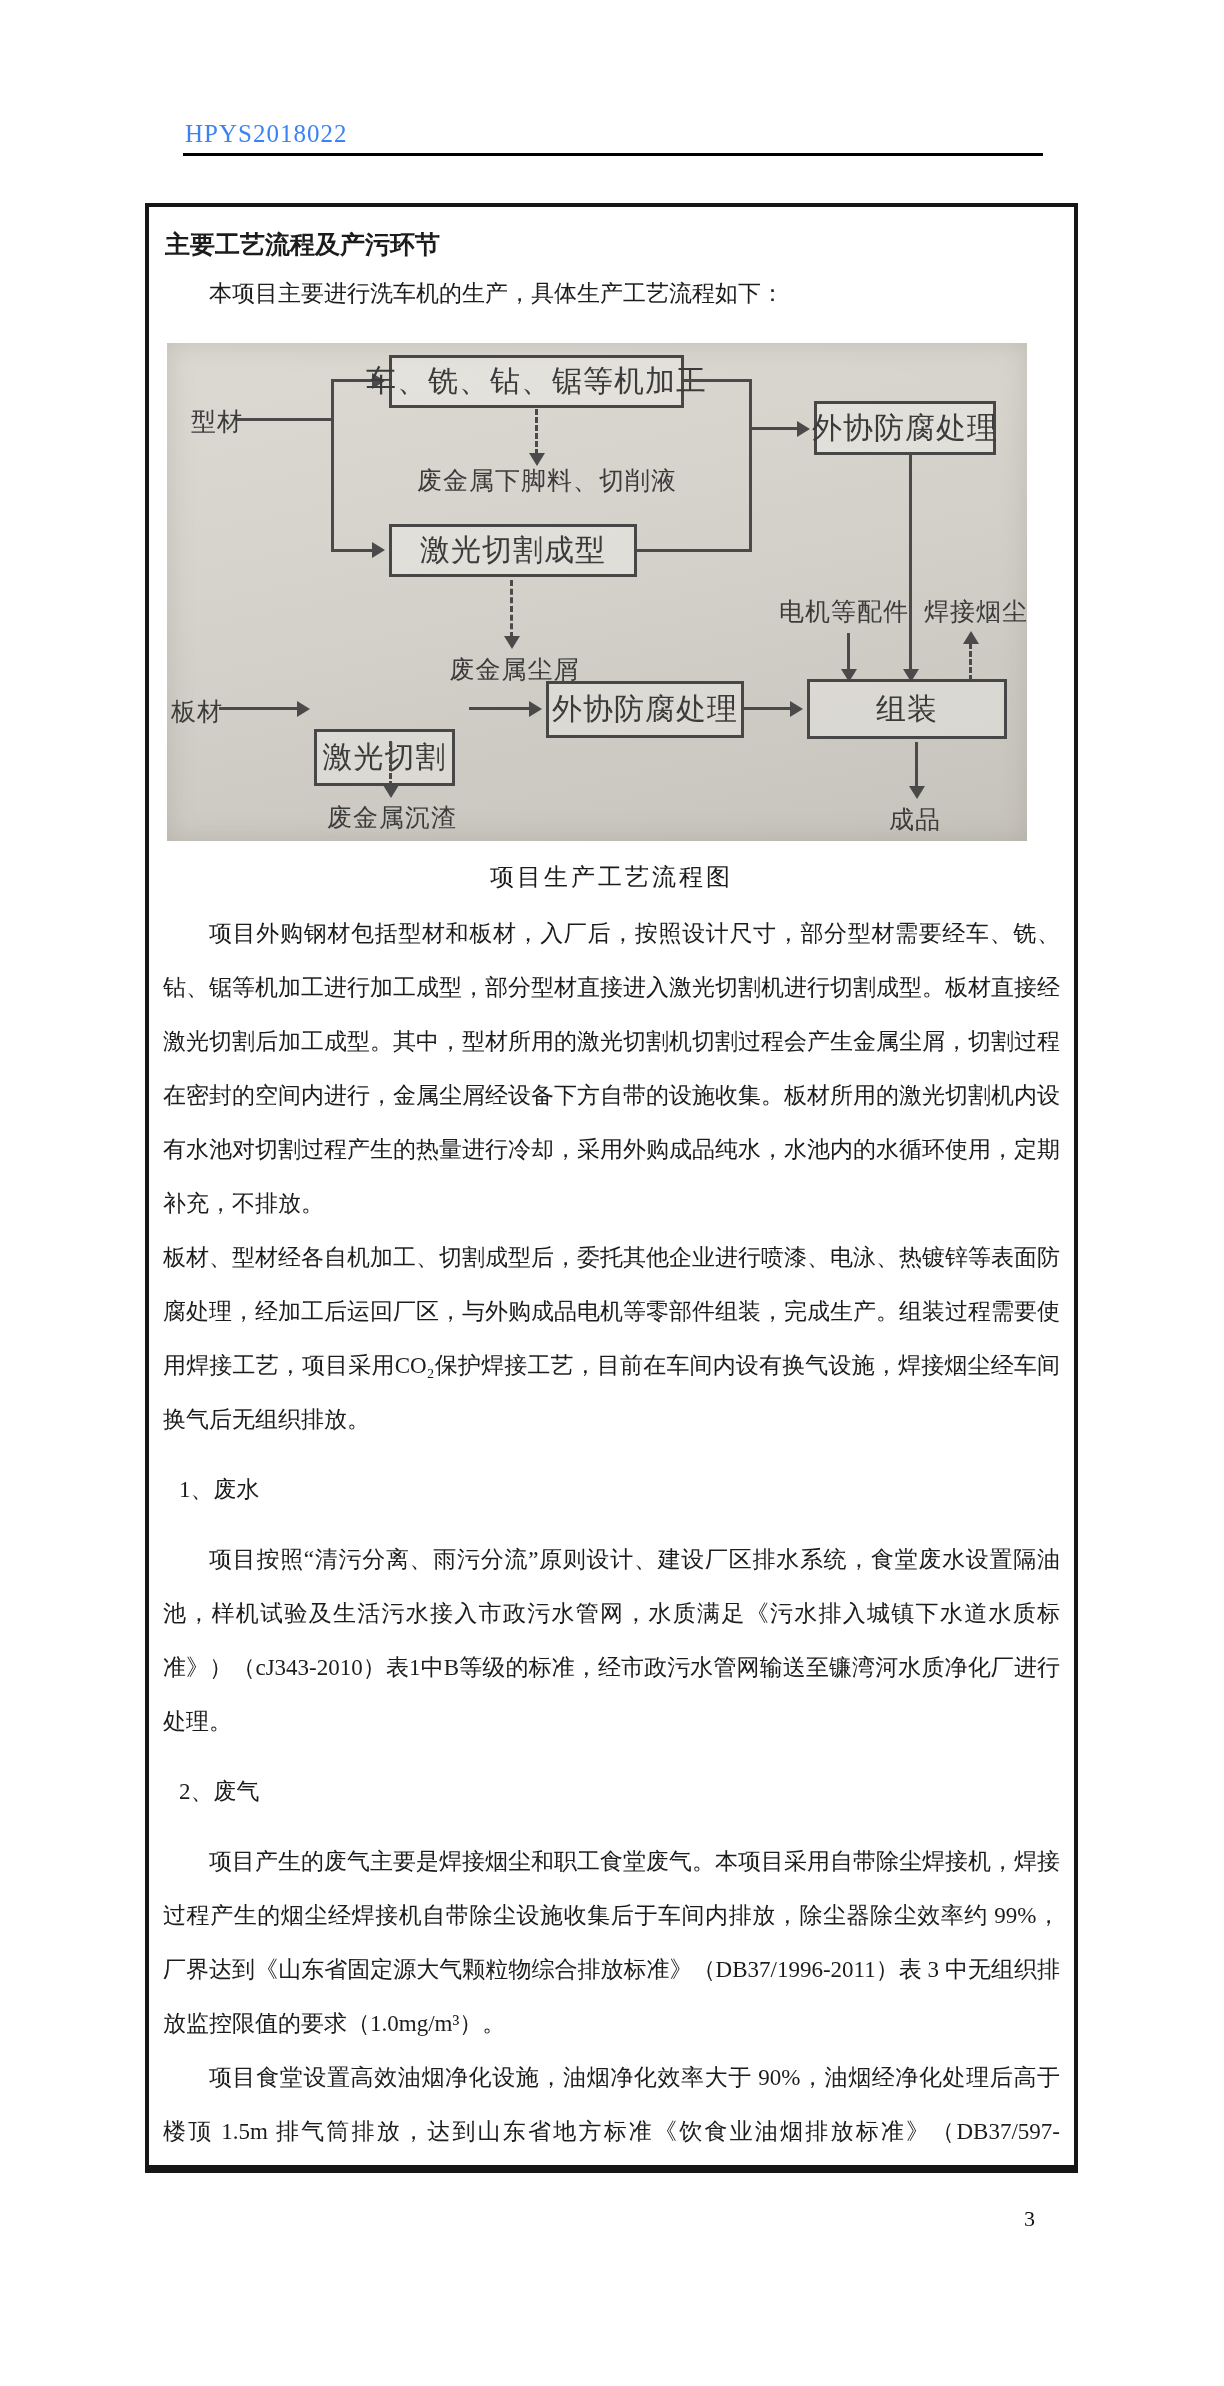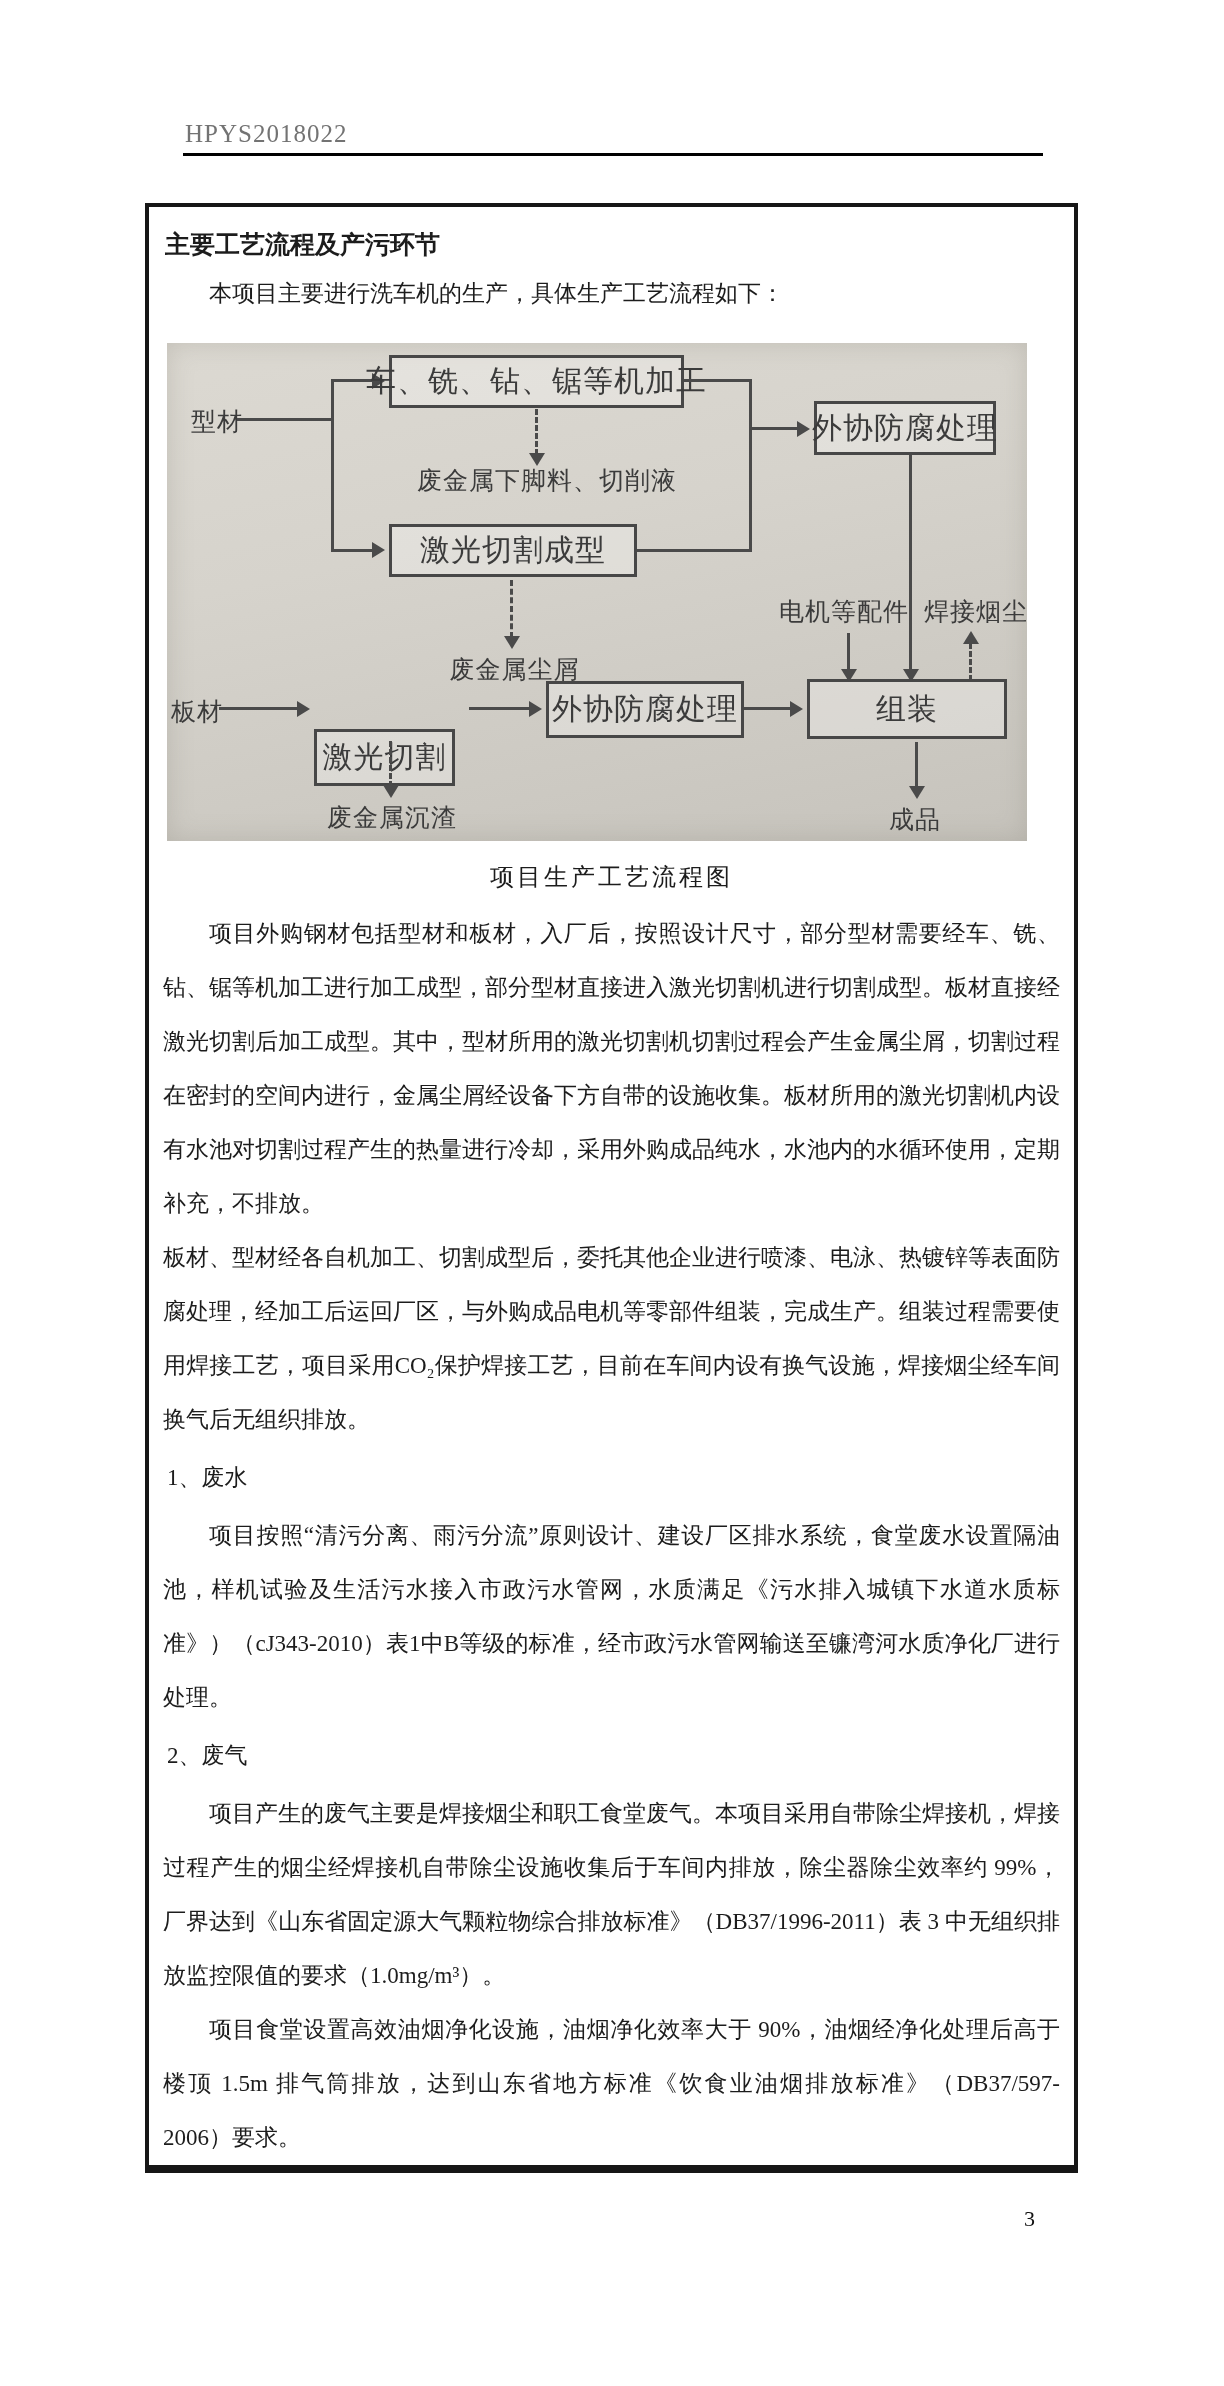--- a/index.html
+++ b/index.html
@@ -8,7 +8,7 @@
     font-family:"Liberation Serif","DejaVu Serif",serif;color:#1c1c1c;
   }
   .header-code{
-    position:absolute;left:185px;top:120px;font-size:25px;letter-spacing:1px;color:#737373;
+    position:absolute;left:185px;top:120px;font-size:25px;letter-spacing:1px;color:#3b82f6;
   }
   .header-rule{
     position:absolute;left:183px;top:153px;width:860px;height:3px;background:#000;

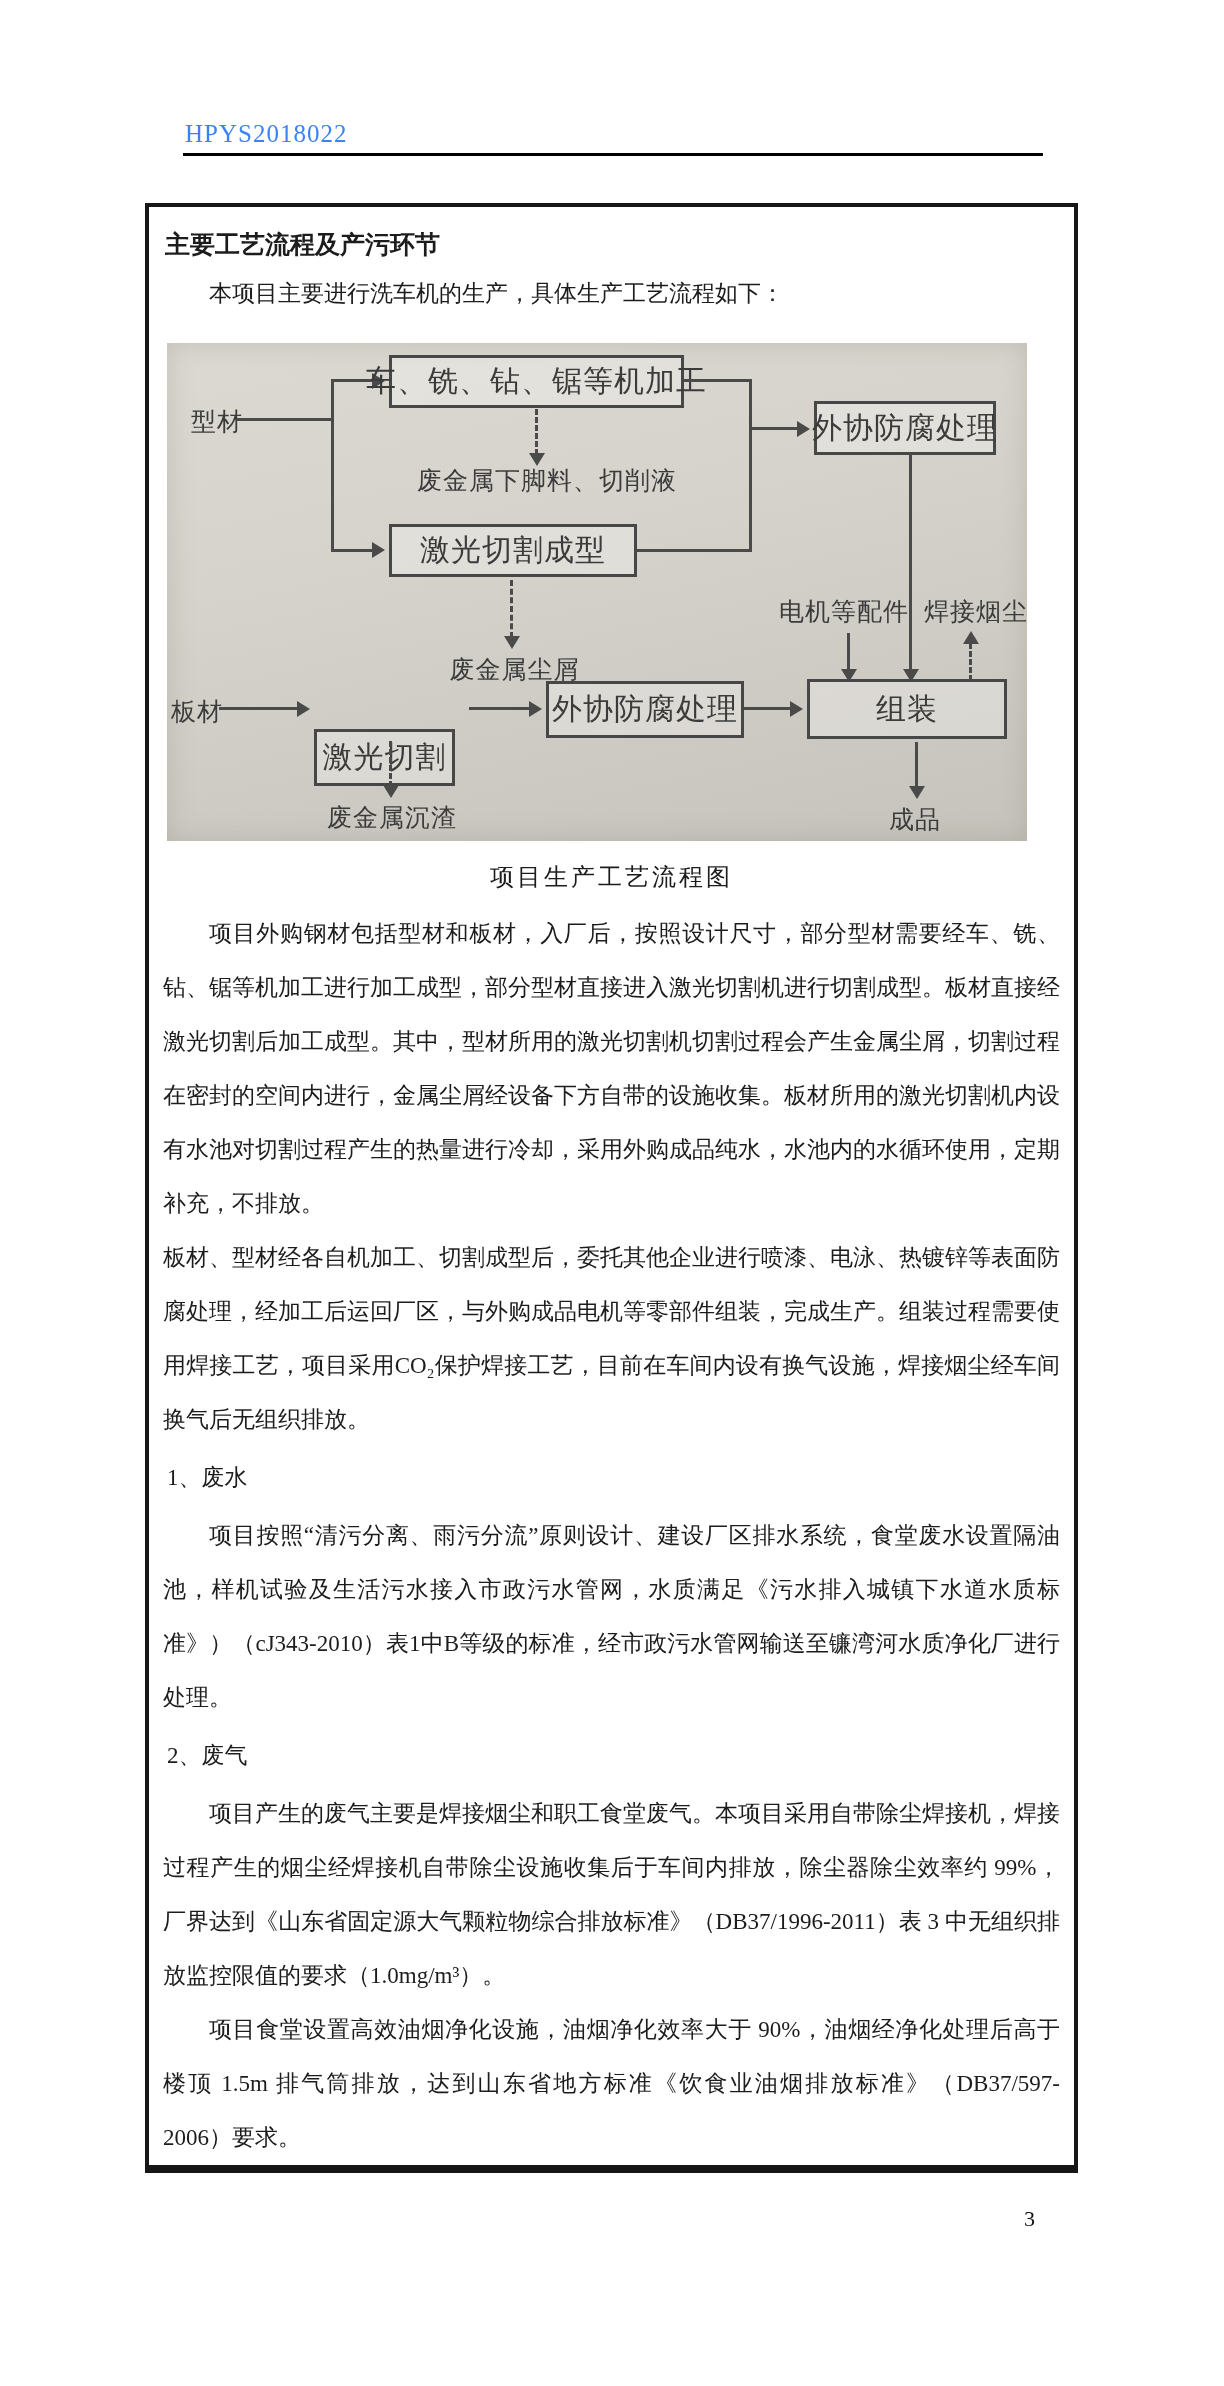--- a/index.html
+++ b/index.html
@@ -21,7 +21,7 @@
   .sub-title{font-size:24px;font-weight:700;line-height:54px;margin:0;}
   .para{font-size:23px;line-height:54px;margin:0;text-align:justify;text-indent:2em;}
   .para.noindent{text-indent:0;}
-  .num-head{font-size:23px;line-height:54px;margin:4px;}
+  .num-head{font-size:23px;line-height:54px;margin:16px;}
   .intro{margin-top:4px;}
 
   

